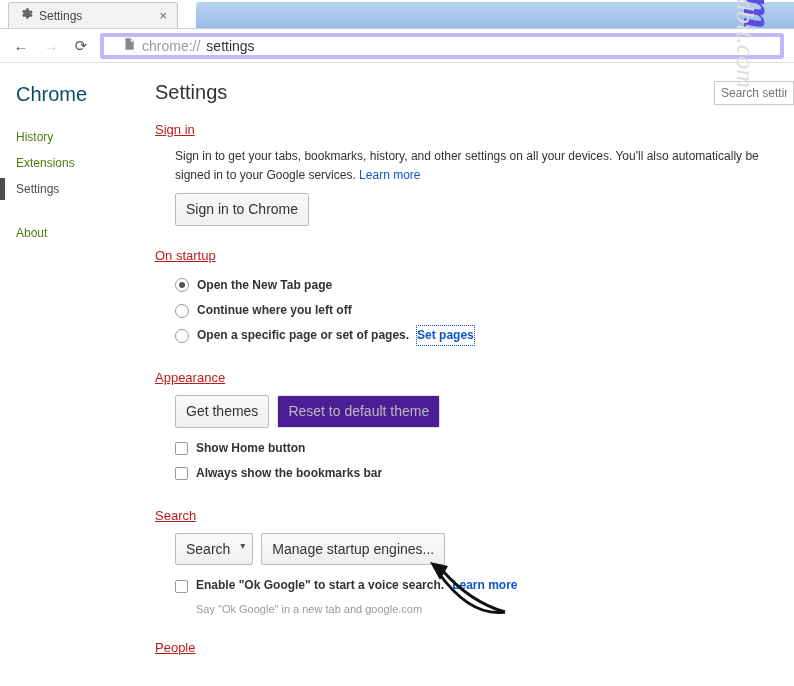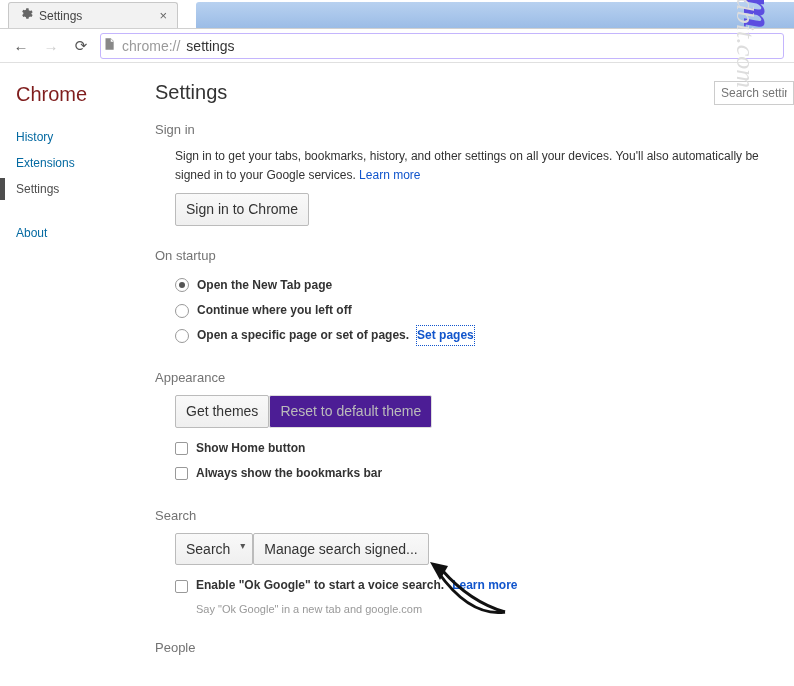--- a/index.html
+++ b/index.html
@@ -71,11 +71,11 @@
 .omnibox {
   flex: 1;
   height: 26px;
-  border: 1px solid #c4b5fd;
+  border: 4px solid #c4b5fd;
   border-radius: 3px;
   display: flex;
   align-items: center;
-  padding: 0 1px;
+  padding: 0 18px;
   font-size: 14px;
   color: #555;
   gap: 6px;

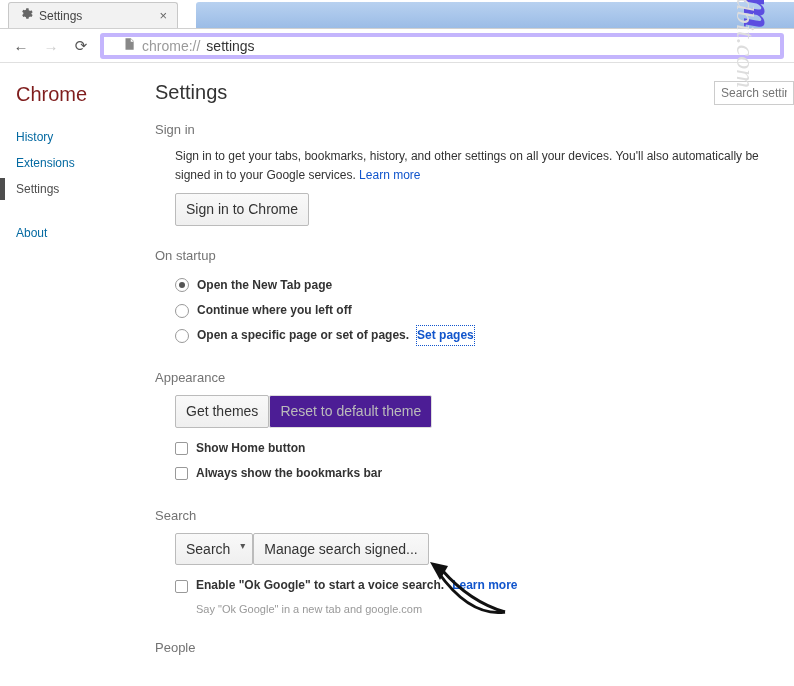--- a/index.html
+++ b/index.html
@@ -96,7 +96,7 @@
 .sidebar h1 {
   font-size: 20px;
   font-weight: 400;
-  color: #7f1d1d;
+  color: #0c4a6e;
   margin-bottom: 18px;
 }
 .sidebar-item {

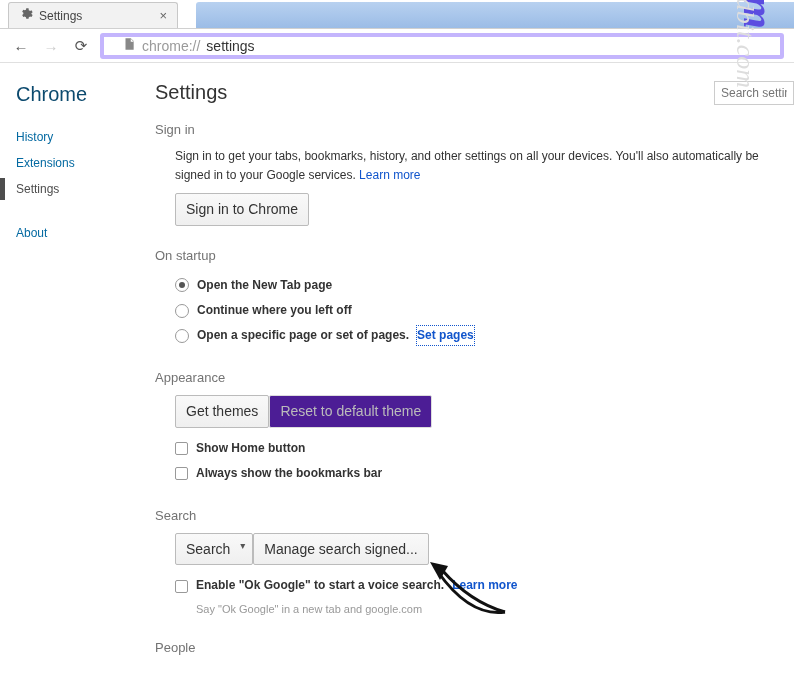--- a/index.html
+++ b/index.html
@@ -101,7 +101,7 @@
 }
 .sidebar-item {
   font-size: 12px;
-  color: #0369a1;
+  color: #4d7c0f;
   padding: 6px 0;
   cursor: pointer;
 }

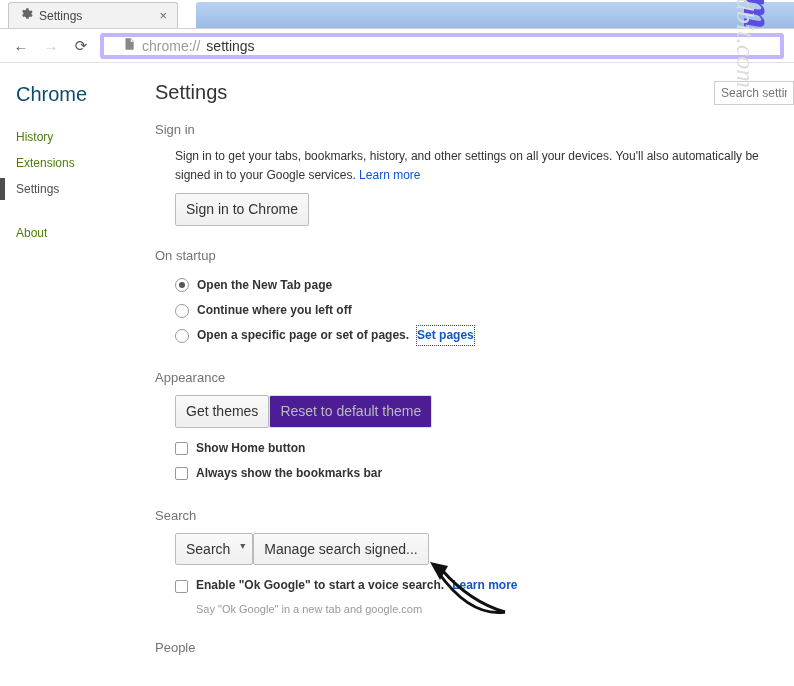--- a/index.html
+++ b/index.html
@@ -145,8 +145,9 @@
 .section { margin-bottom: 22px; }
 .section-title {
   font-size: 13px;
-  color: #737373;
+  color: #b91c1c;
   margin-bottom: 10px;
+  text-decoration: underline;
 }
 .section-body {
   padding-left: 20px;

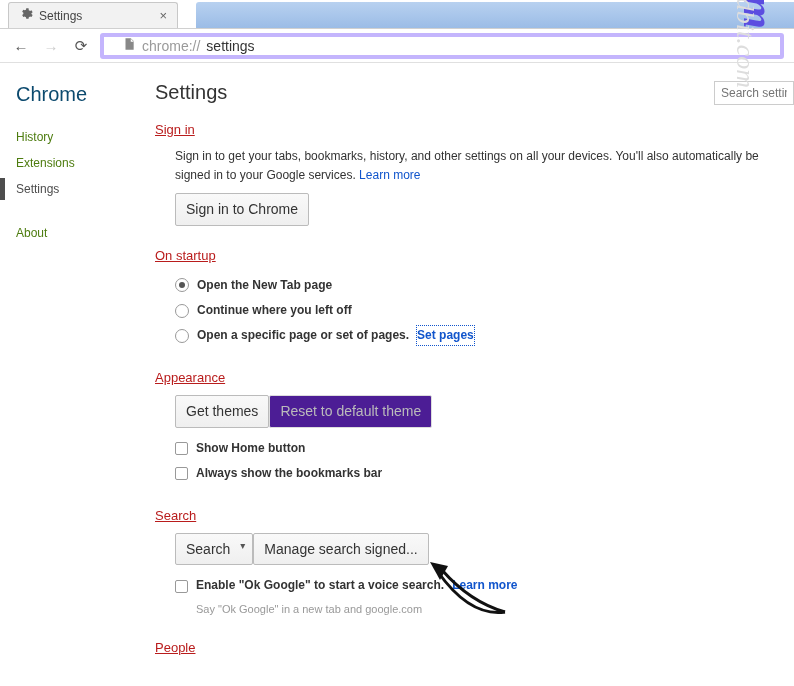--- a/index.html
+++ b/index.html
@@ -218,7 +218,7 @@
 .subtle { color: #999; font-size: 11px; margin-top: 2px; }
 
 .row-gap { margin-top: 8px; }
-.btn-row { display: flex; gap: 0; }
+.btn-row { display: flex; gap: 8px; }
 
 
 .watermark-big {

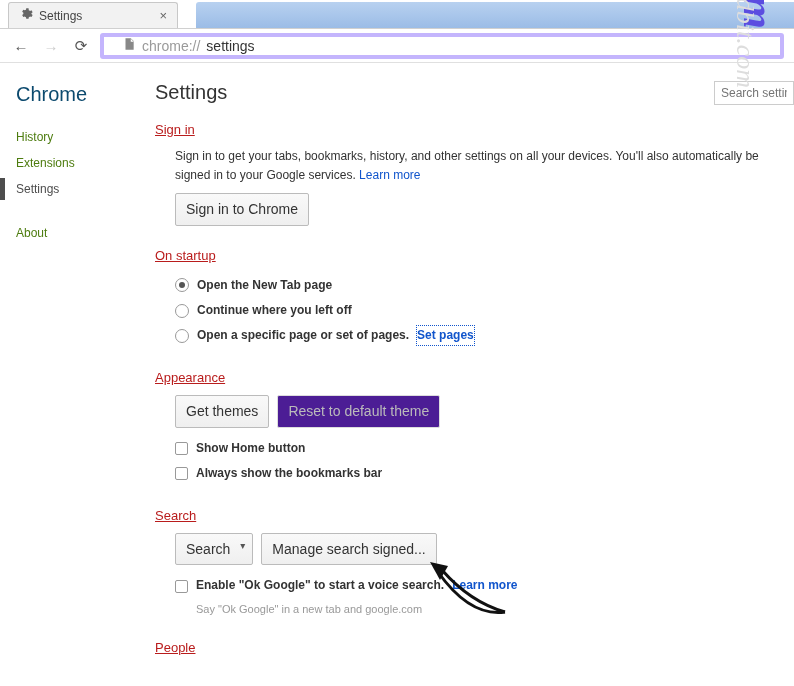--- a/index.html
+++ b/index.html
@@ -354,7 +354,7 @@
       <div class="section-body">
         <div class="btn-row row-gap">
           <span class="btn btn-dropdown">Search</span>
-          <span class="btn">Manage search signed...</span>
+          <span class="btn">Manage startup engines...</span>
         </div>
         <div class="check-row row-gap">
           <span class="checkbox"></span>

